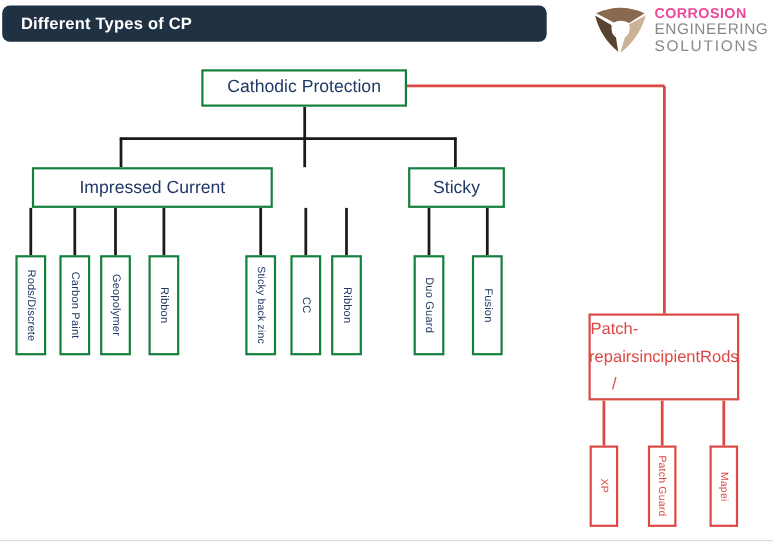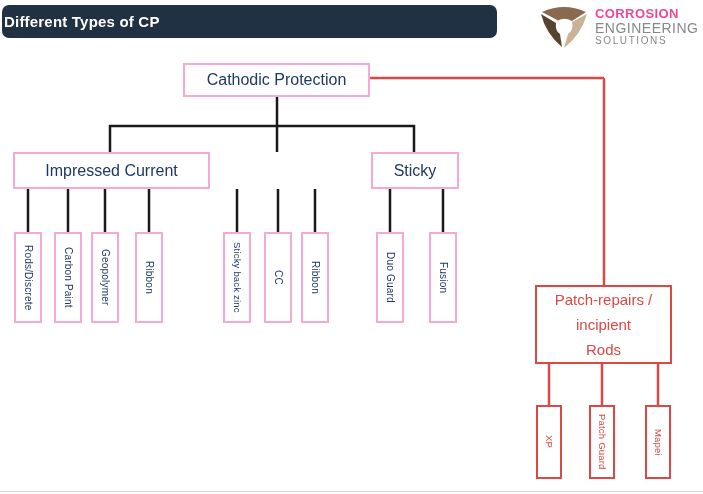--- a/index.html
+++ b/index.html
@@ -11,7 +11,7 @@
   .title-bar {
     position:absolute; left:2px; top:5px; width:495px; height:33px;
     background:#213144; border-radius:7px; color:#ffffff;
-    display:flex; align-items:center; padding-left:2px; box-sizing:border-box;
+    display:flex; align-items:center; padding-left:17px; box-sizing:border-box;
     font-size:15px; font-weight:bold; letter-spacing:0.2px;
   }
   

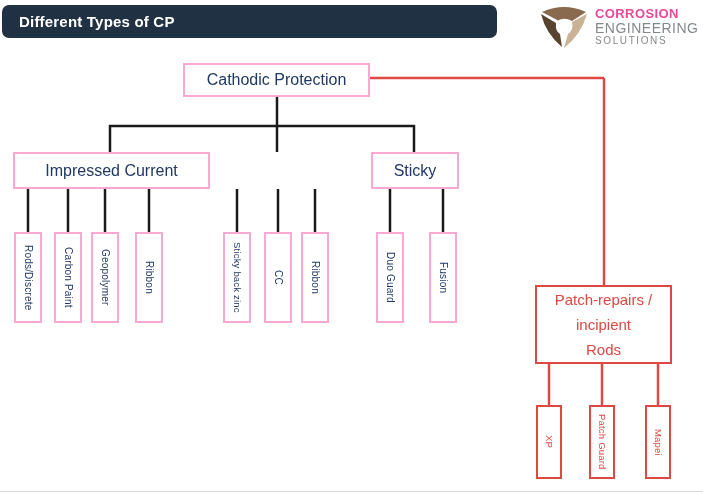--- a/index.html
+++ b/index.html
@@ -19,7 +19,7 @@
   .logo-text { margin-left:5px; line-height:1.08; }
   .logo-l1 { font-size:13px; font-weight:bold; color:#ec4899; letter-spacing:0.4px; }
   .logo-l2 { font-size:14px; color:#85888B; letter-spacing:0.5px; }
-  .logo-l3 { font-size:10px; color:#85888B; letter-spacing:1.6px; }
+  .logo-l3 { font-size:14px; color:#85888B; letter-spacing:1.6px; }
   
   .wires { position:absolute; left:0; top:0; width:703px; height:494px; pointer-events:none; }
   

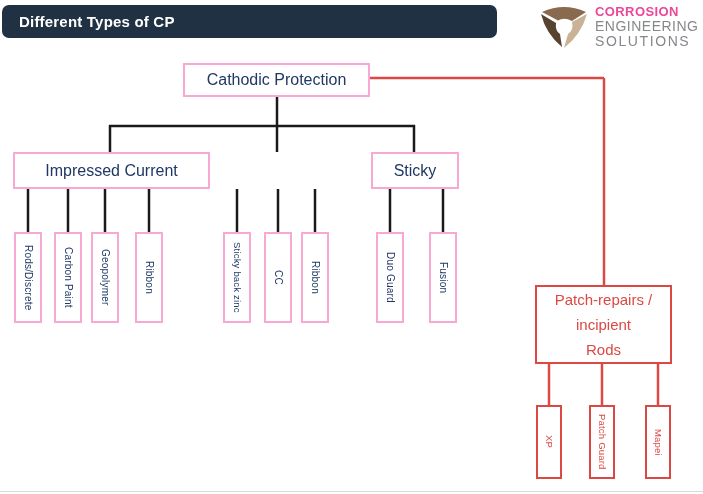--- a/index.html
+++ b/index.html
@@ -24,7 +24,7 @@
   .wires { position:absolute; left:0; top:0; width:703px; height:494px; pointer-events:none; }
   
   .node {
-    position:absolute; background:#ffffff; border:2px solid #f9a8d4;
+    position:absolute; background:#ffffff; border:2px solid #15803d;
     display:flex; align-items:center; justify-content:center;
     color:#1F3864; font-size:16px; box-sizing:border-box; text-align:center;
   }

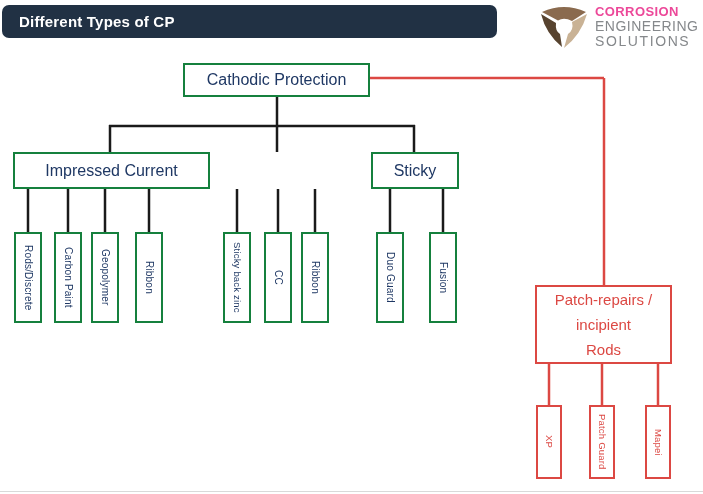--- a/index.html
+++ b/index.html
@@ -88,7 +88,7 @@
 
   <div class="node" style="left:183px; top:63px; width:187px; height:34px;">Cathodic Protection</div>
 
-  <div class="node" style="left:13px; top:152px; width:197px; height:37px;">Impressed Current</div>
+  <div class="node" style="left:29px; top:152px; width:219px; height:37px;">Impressed Current</div>
   <div class="node" style="left:371px; top:152px; width:88px; height:37px;">Sticky</div>
 
   <div class="node leaf" style="left:14px;">Rods/Discrete</div>

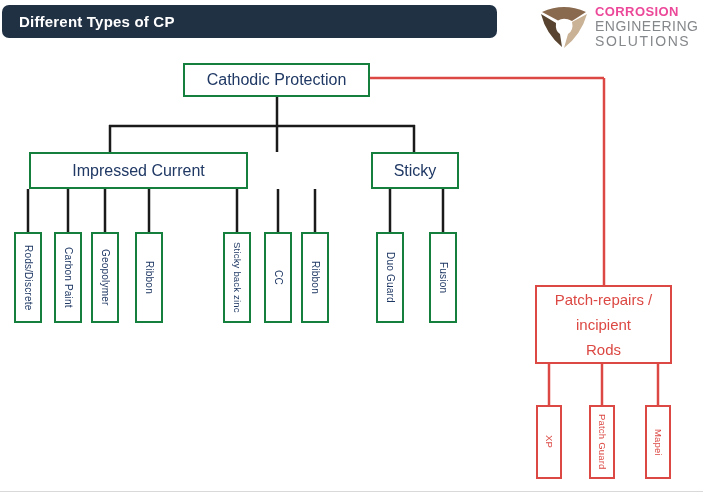--- a/index.html
+++ b/index.html
@@ -33,7 +33,7 @@
     width:28px; top:232px; height:91px;
   }
   .redbox { border-color:#DC4843; color:#DC4843; }
-  .red-main { left:535px; top:285px; width:137px; height:79px; font-size:15px; line-height:25px; flex-direction:column; }
+  .red-main { left:535px; top:285px; width:137px; height:79px; font-size:15px; line-height:25px; flex-direction:row; }
   .red-main span { display:block; }
   .redleaf { width:26px; top:405px; height:74px; font-size:9.5px; }
   .bottom-edge { position:absolute; left:0; top:491px; width:703px; height:1px; background:#d9d9d9; }

